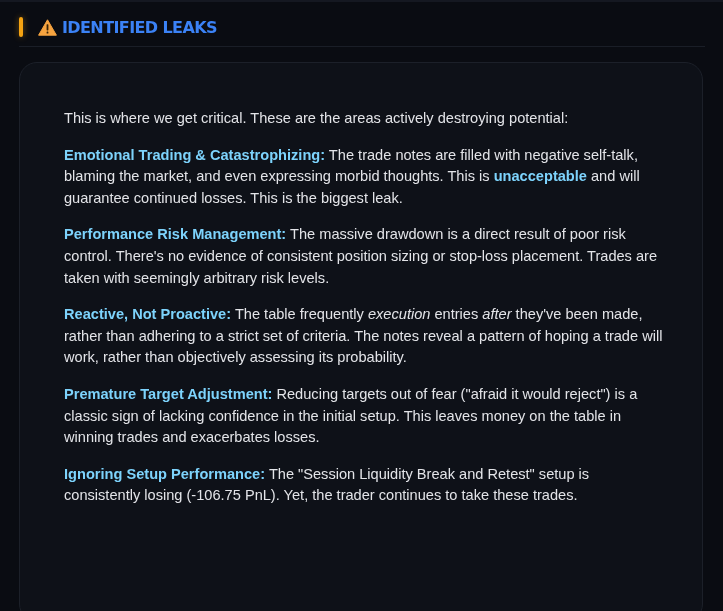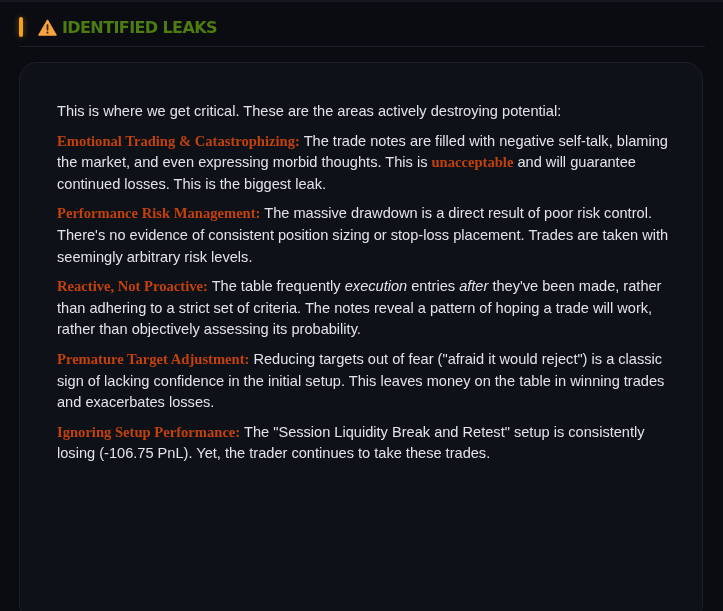--- a/index.html
+++ b/index.html
@@ -50,7 +50,7 @@
       font-weight: bold;
       font-size: 16px;
       letter-spacing: -0.6px;
-      color: #4d7c0f;
+      color: #3b82f6;
     }
     .divider {
       position: absolute;

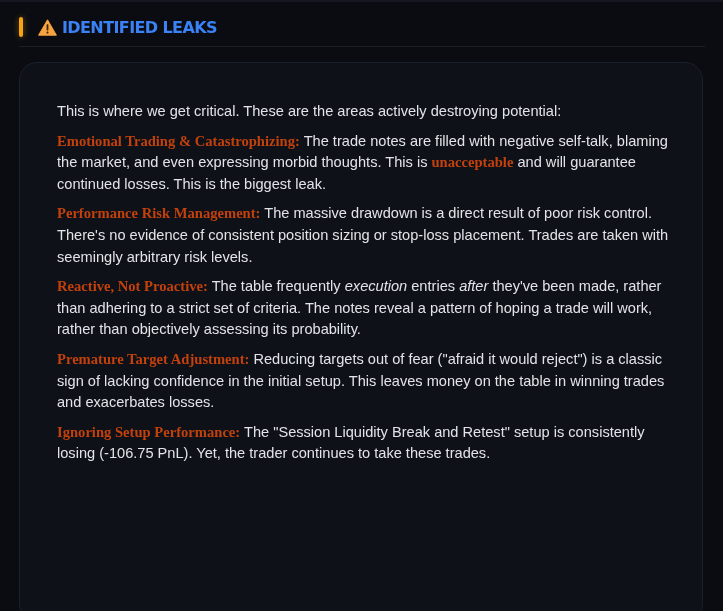--- a/index.html
+++ b/index.html
@@ -81,7 +81,7 @@
       color: #e3e4e8;
     }
     .card-body p {
-      margin: 8px;
+      margin: 15px;
     }
     .card-body b {
       font-weight: bold;

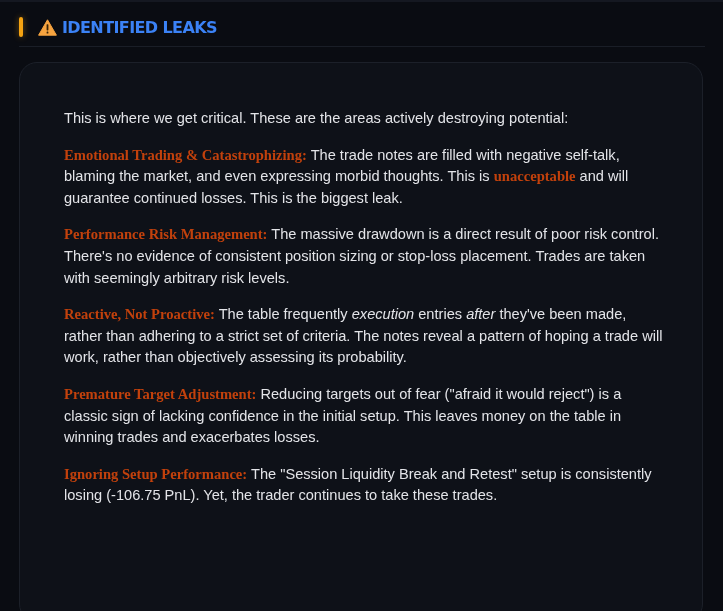--- a/index.html
+++ b/index.html
@@ -85,8 +85,7 @@
     }
     .card-body b {
       font-weight: bold;
-      color: #c2410c;
-      font-family: Liberation Serif, serif;
+      color: #7dd3fc;
     }
     .card-body i {
       font-style: italic;

